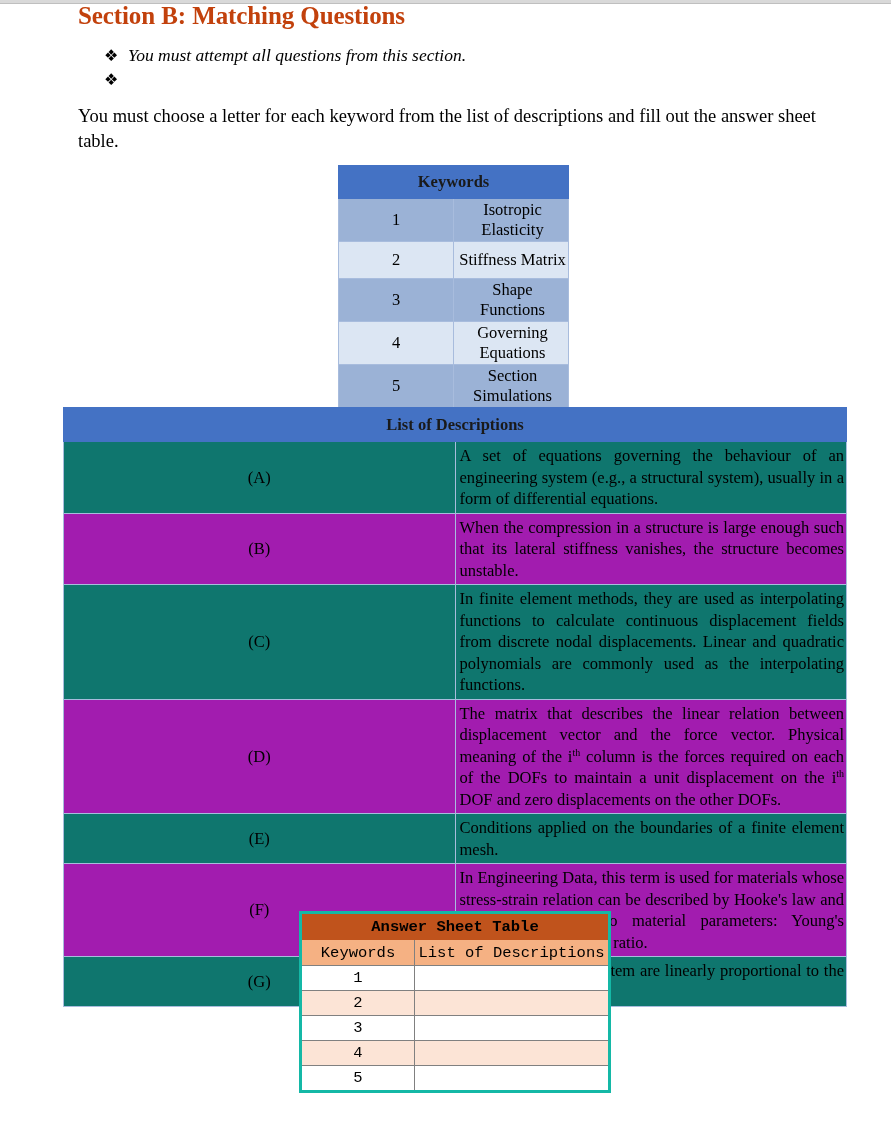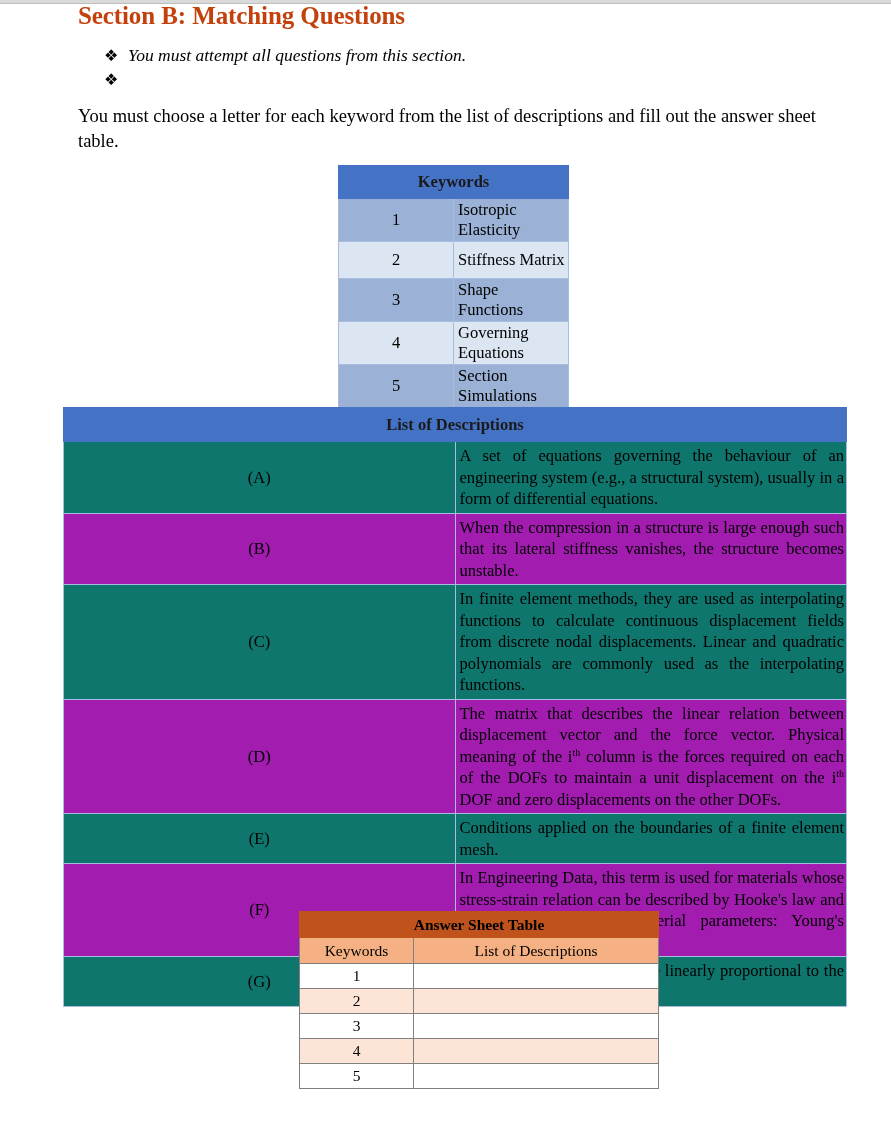--- a/index.html
+++ b/index.html
@@ -106,6 +106,7 @@
     text-align: center;
   }
   .keywords-table td.kw-label {
+    text-align: center;
     padding-left: 4px;
   }
   .kw-row-odd td { background: #9bb2d6; }

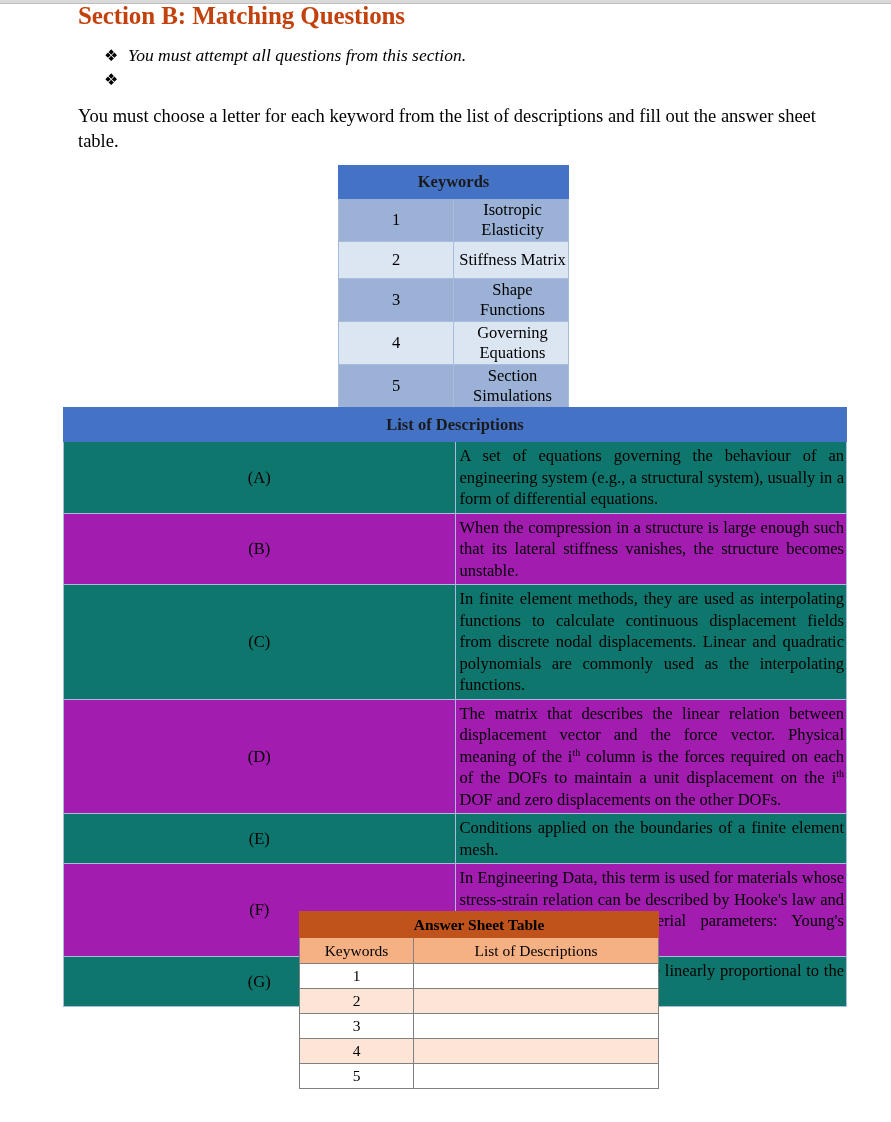--- a/index.html
+++ b/index.html
@@ -155,8 +155,9 @@
     position: absolute;
     left: 299px;
     top: 911px;
-    width: 360px;
-    border: 1px solid #14b8a6;
+    width: 312px;
+    border: 3px solid #14b8a6;
+    font-family: Liberation Mono, monospace;
   }
   .answer-table th.ans-title {
     background: #c0531c;

